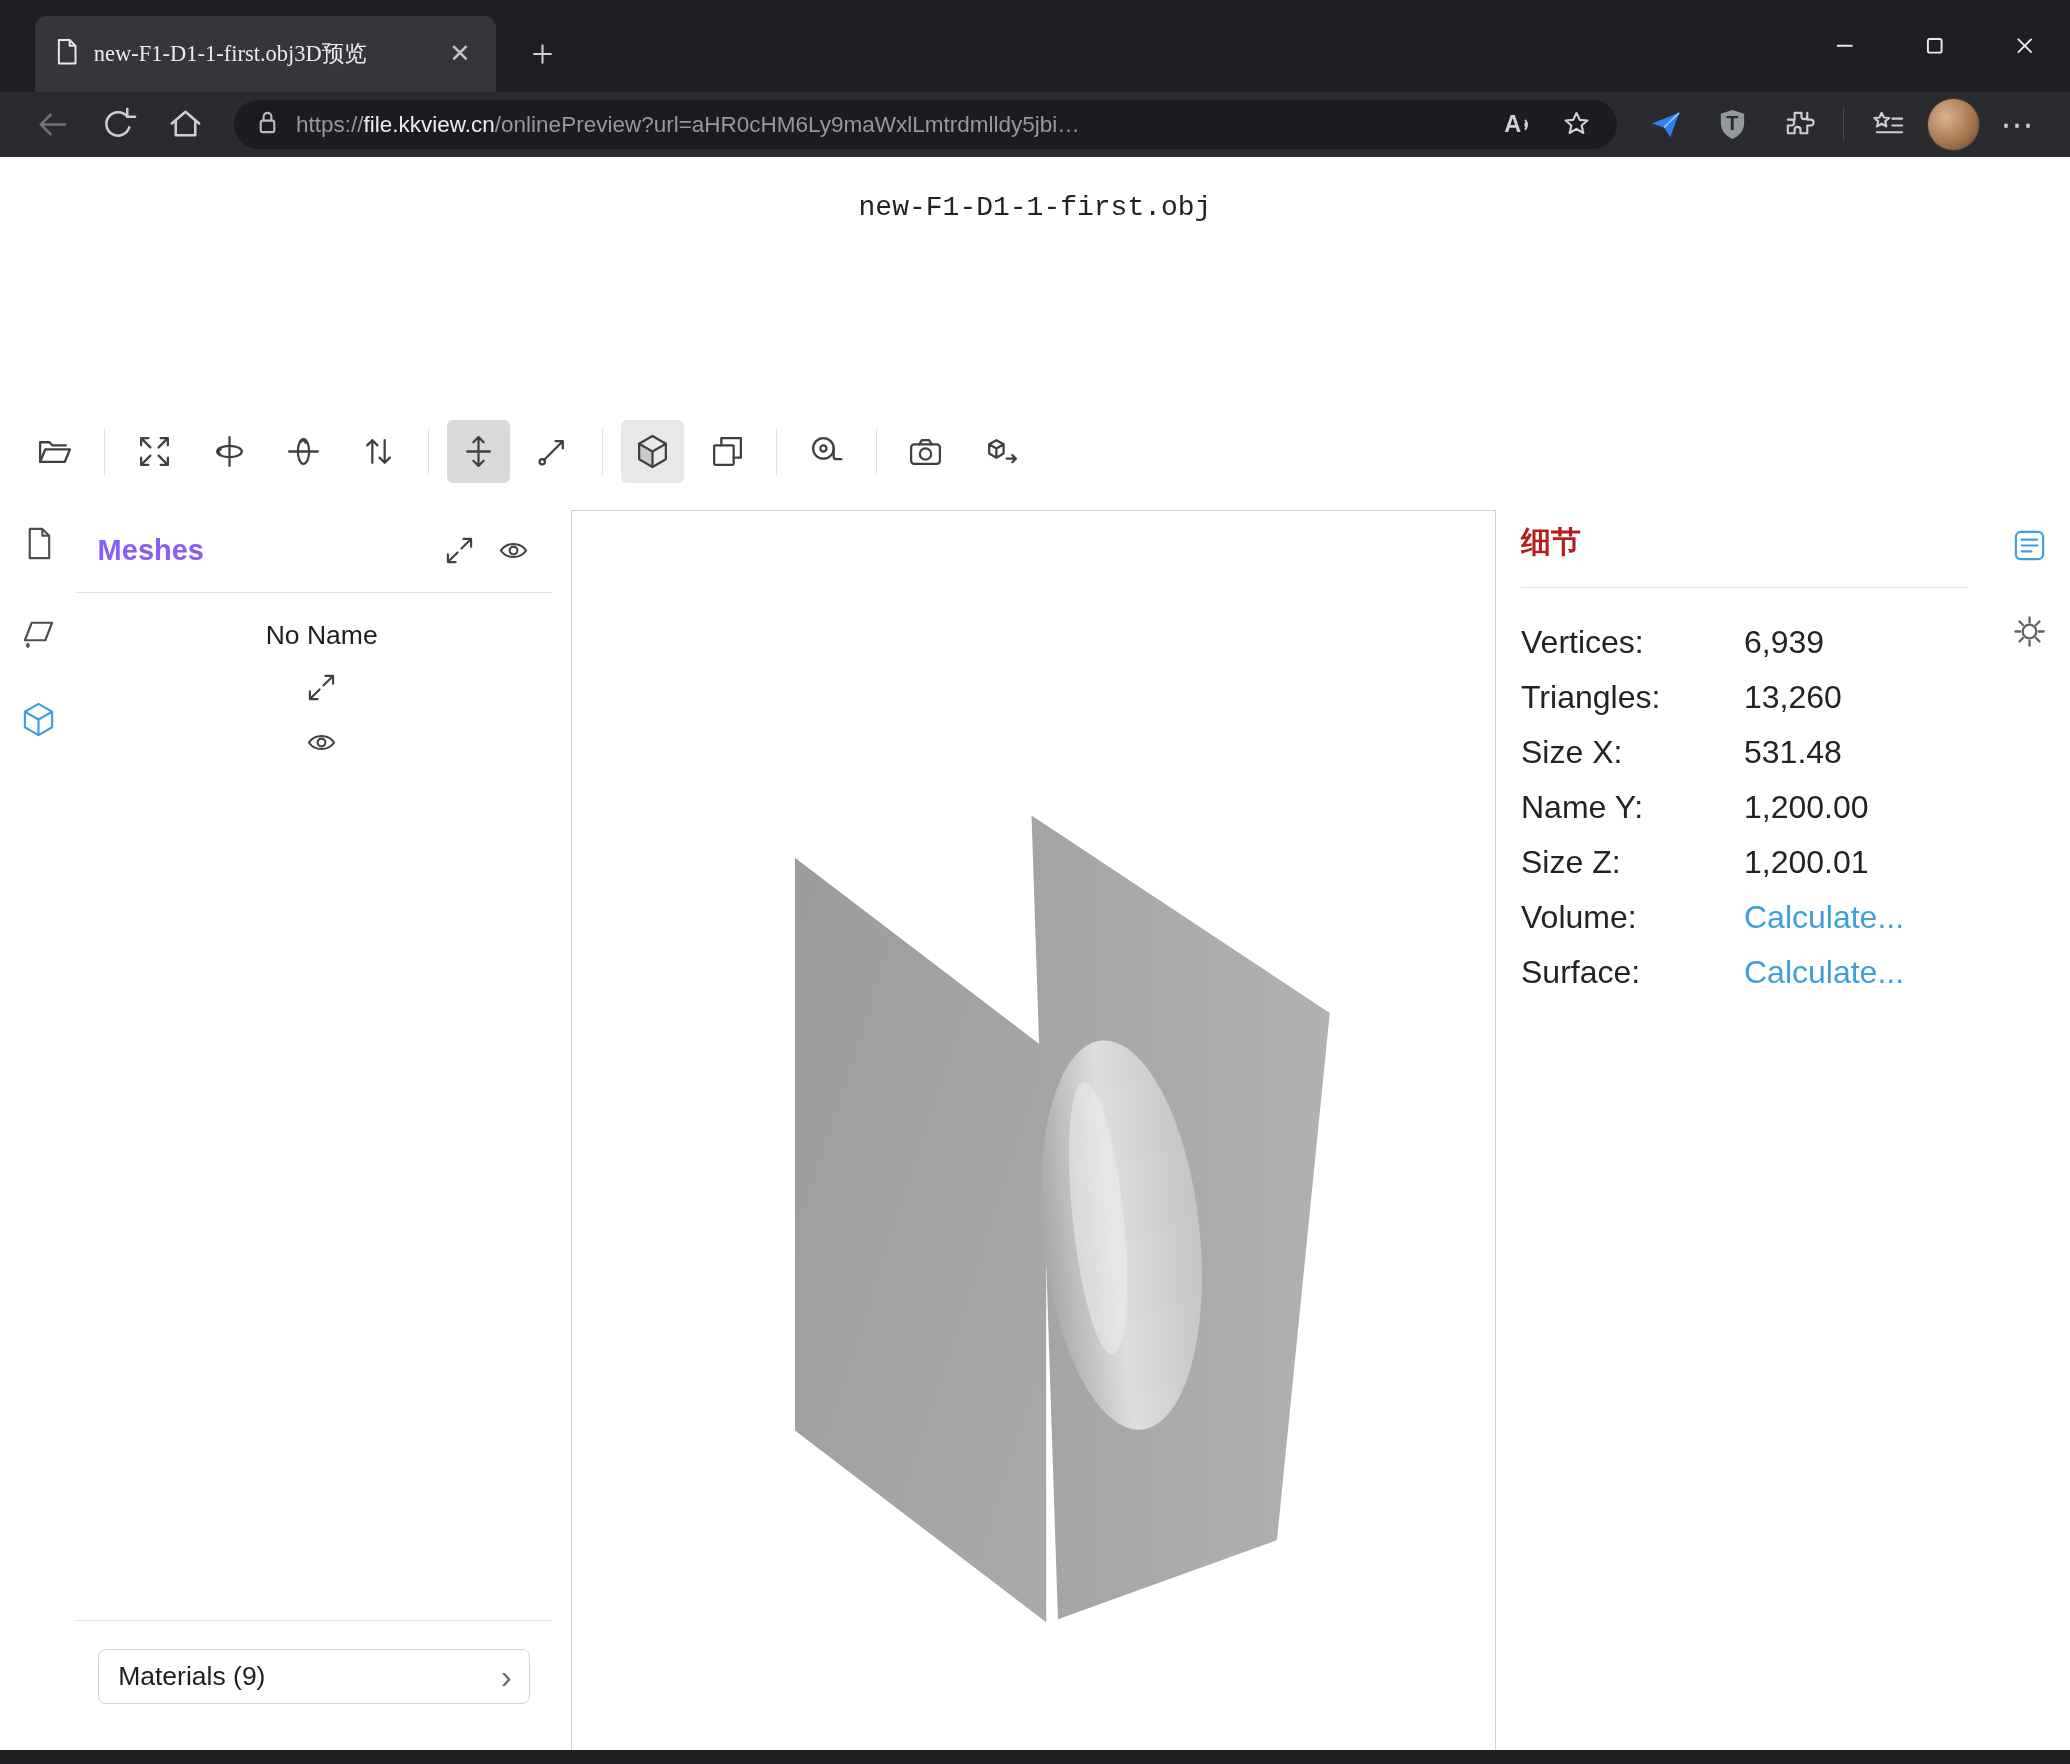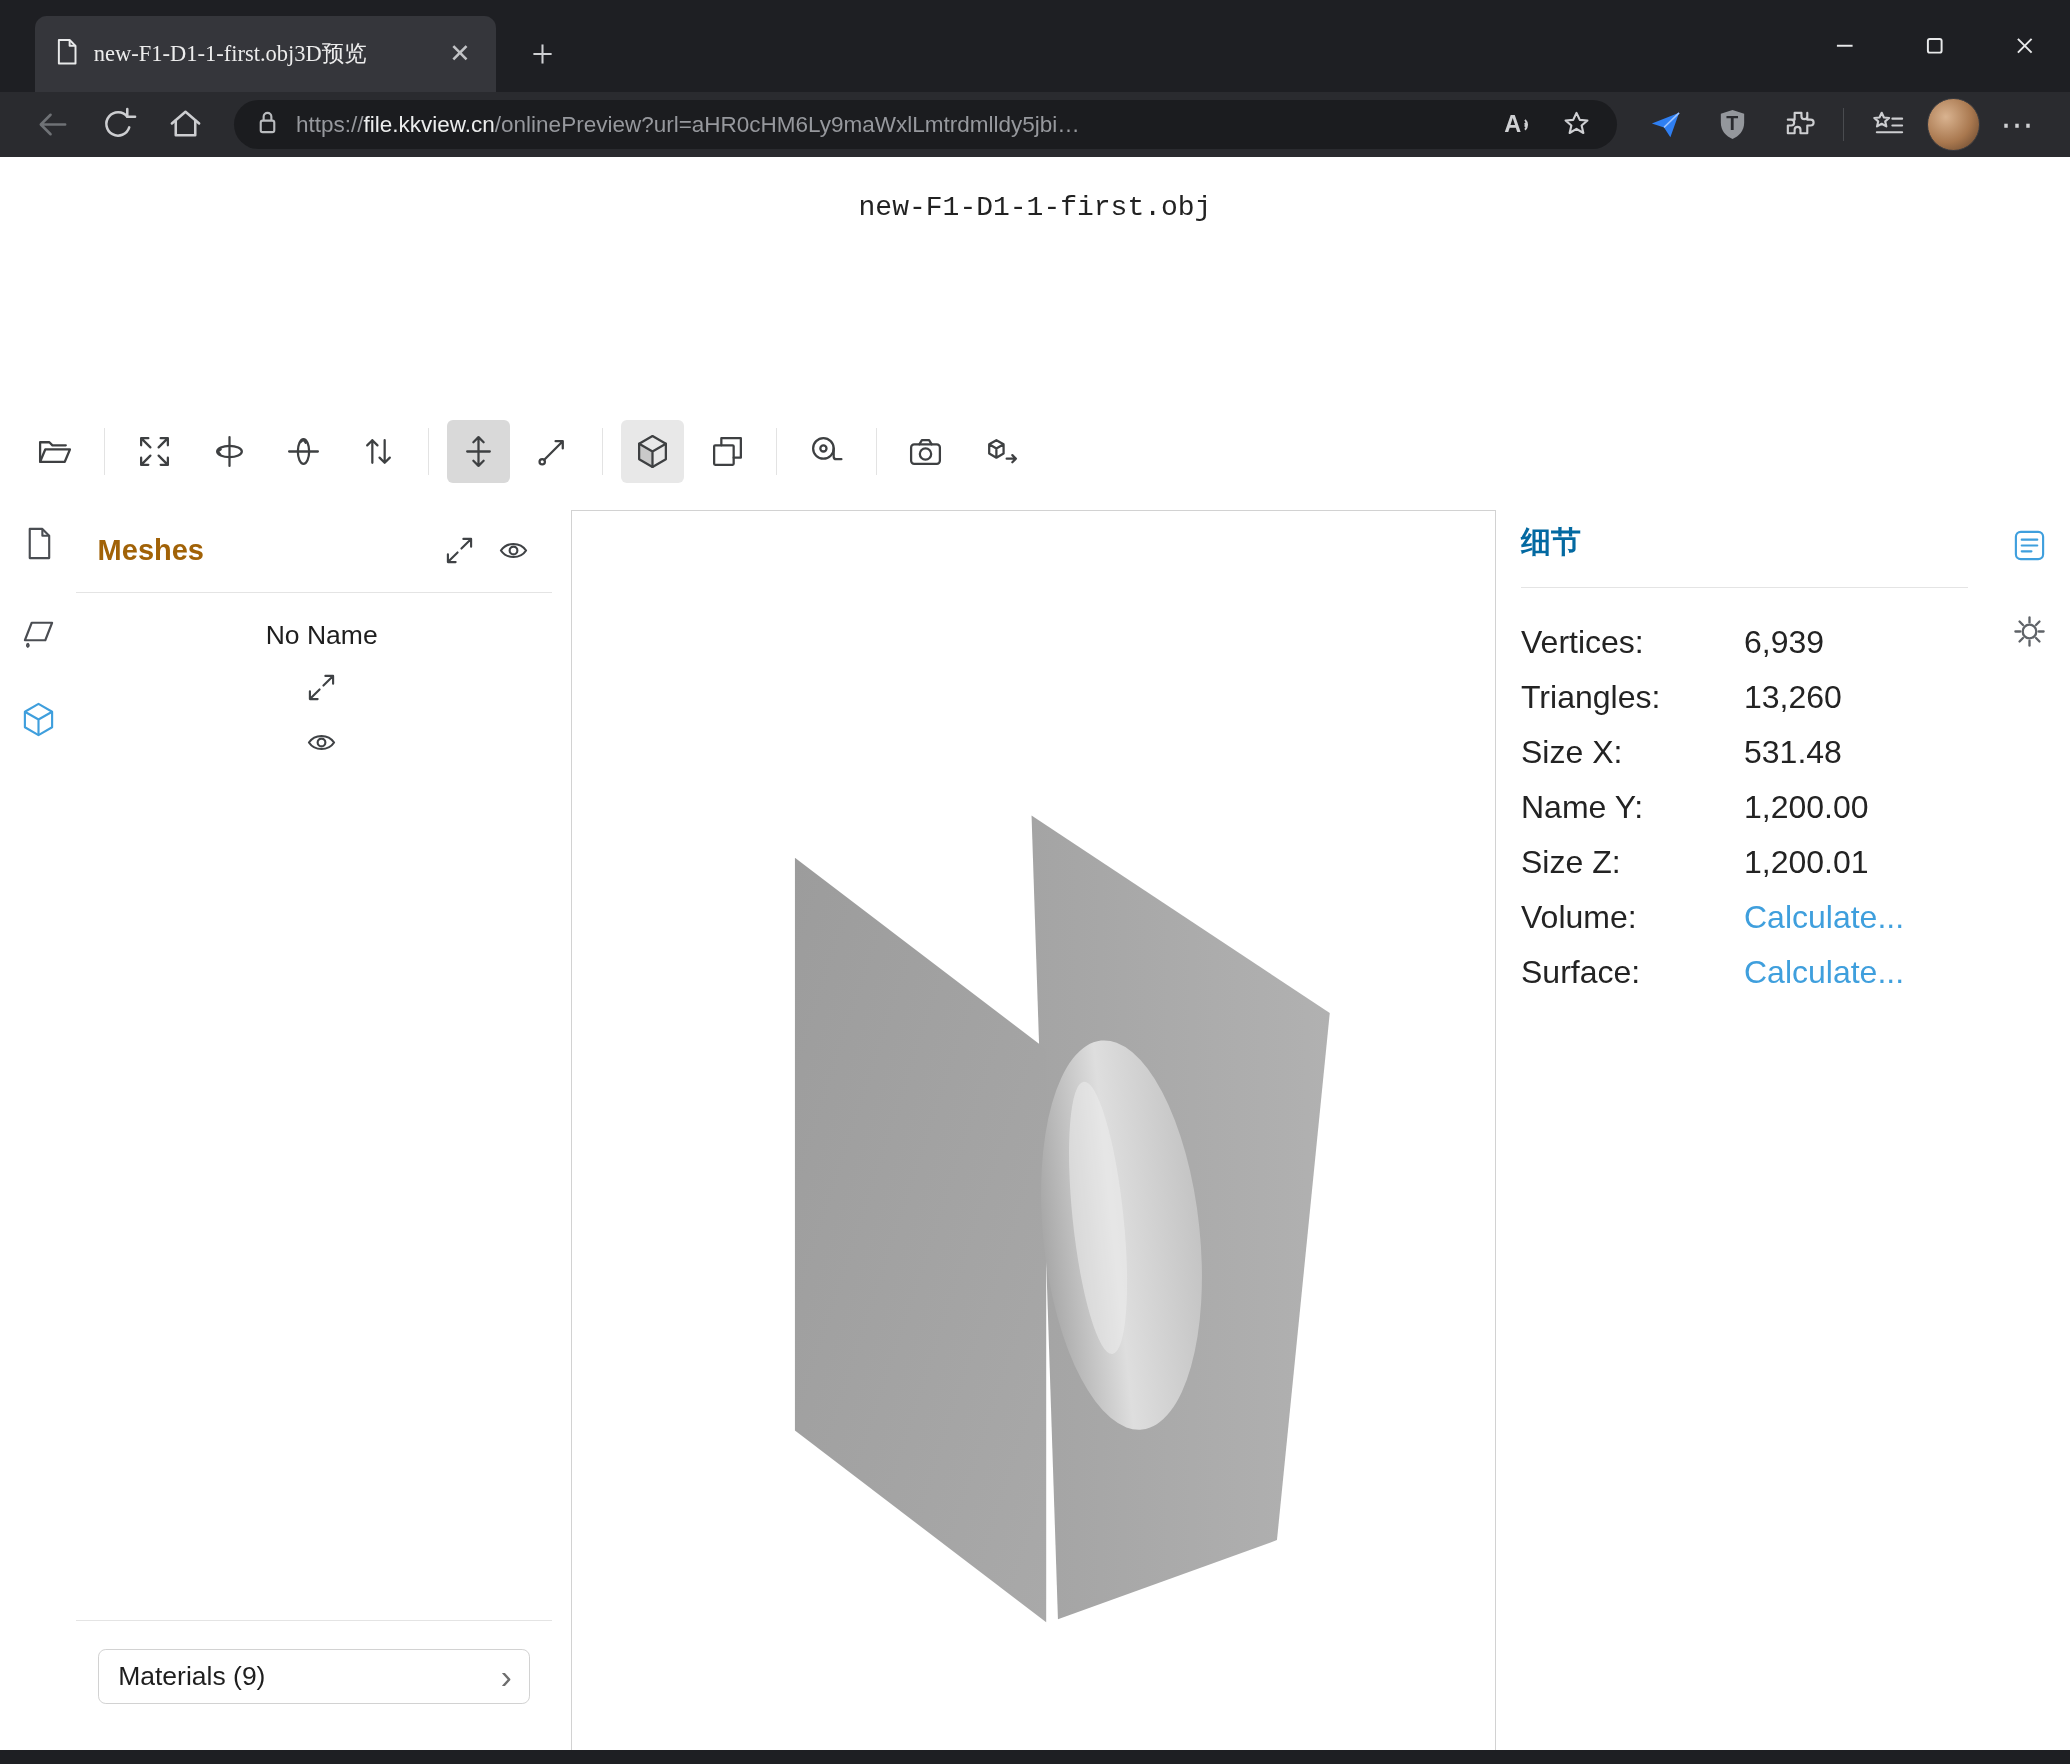--- a/index.html
+++ b/index.html
@@ -54,7 +54,7 @@
 
   .mesh-panel{position:absolute; left:76px; top:355px; width:476px; bottom:33px;}
   .mesh-header{display:flex; align-items:center; gap:17.6px; padding:19.6px 19.6px 23.5px 21.6px; border-bottom:1px solid #e4e4e4;}
-  .mesh-header .mh-title{flex:1; font-size:29px; font-weight:600; color:#a16207;}
+  .mesh-header .mh-title{flex:1; font-size:29px; font-weight:600; color:#8b5cf6;}
   .icon-btn-sm{width:37px; height:37px; display:flex; align-items:center; justify-content:center; cursor:pointer;}
   .mesh-item{display:flex; align-items:center; gap:17.6px; padding:27.4px 19.6px 0 35px;flex-direction:column;}
   .mesh-item .mi-name{flex:1; font-size:26.5px; color:#1e1e1e;}

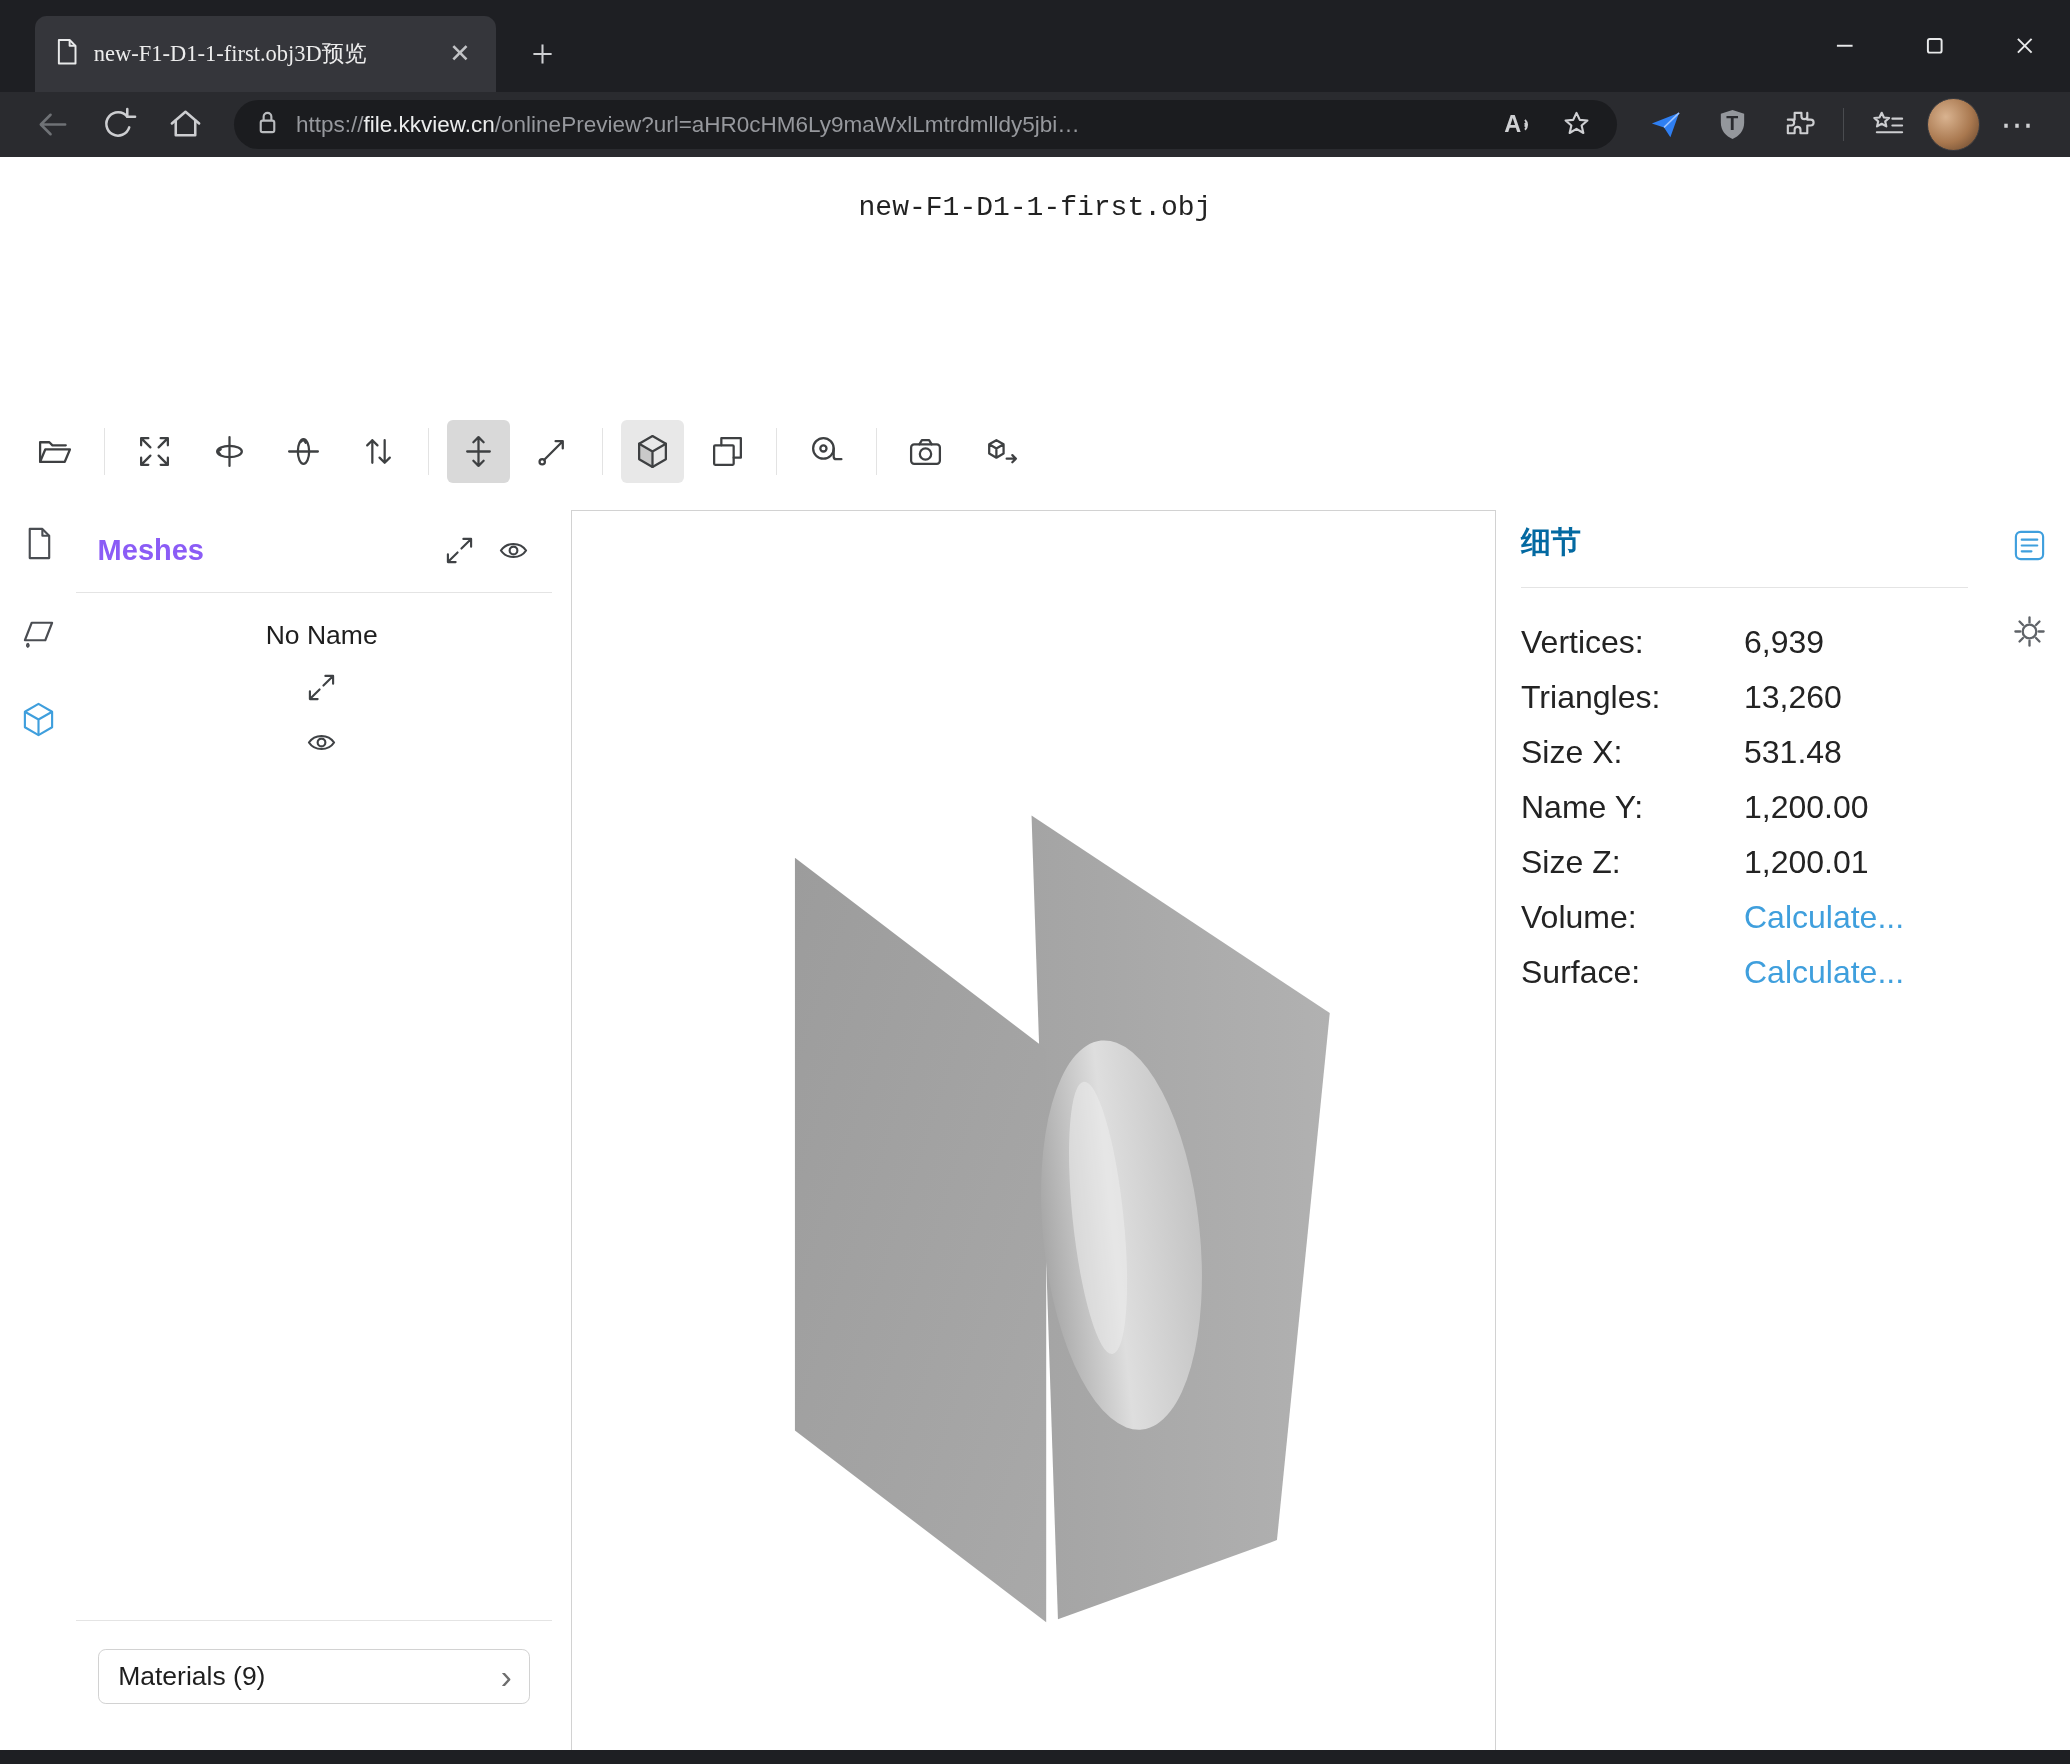--- a/index.html
+++ b/index.html
@@ -67,7 +67,7 @@
   .viewport svg{display:block; width:100%; height:100%;}
 
   .details-panel{position:absolute; left:1521px; top:365px; width:447px;}
-  .details-header{font-size:30px; font-weight:700; color:#0369a1; padding-bottom:23.5px; border-bottom:1px solid #e4e4e4;}
+  .details-header{font-size:30px; font-weight:700; color:#b91c1c; padding-bottom:23.5px; border-bottom:1px solid #e4e4e4;}
   .detail-rows{margin-top:27.4px;}
   .detail-row{display:flex; align-items:center; height:55px; font-size:32px; color:#232323;}
   .dlabel{width:223px; flex:0 0 auto;}

